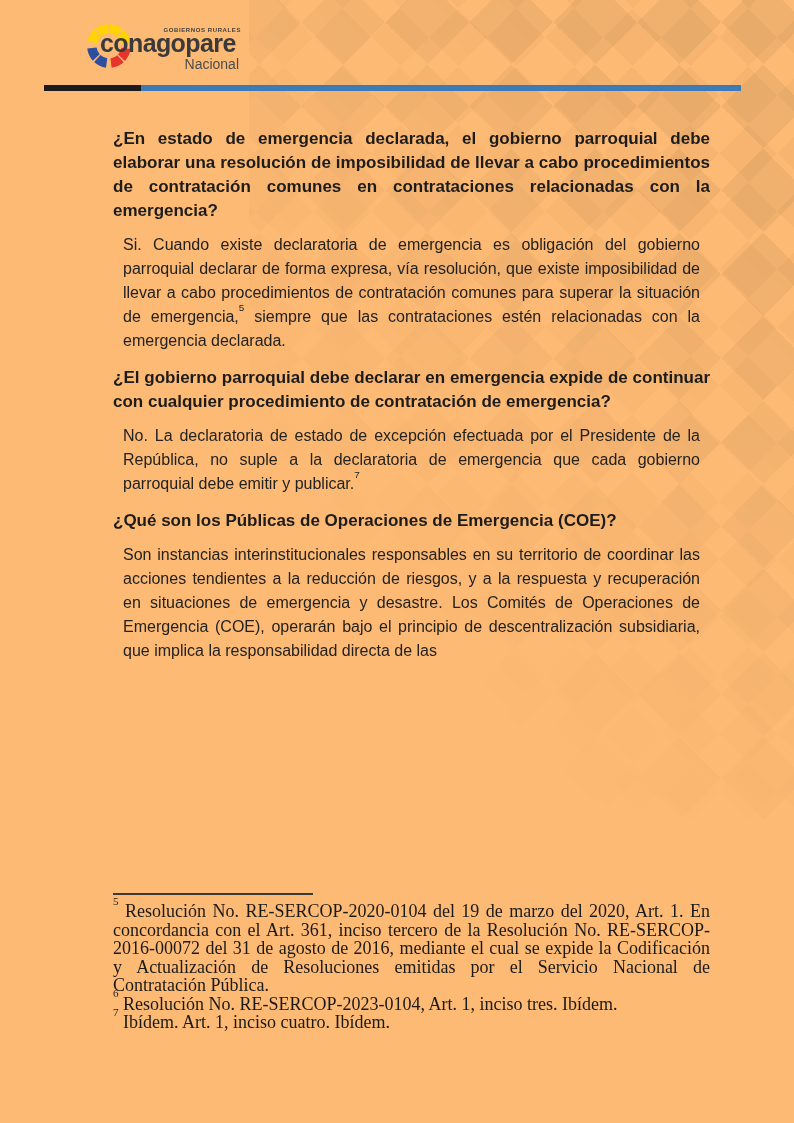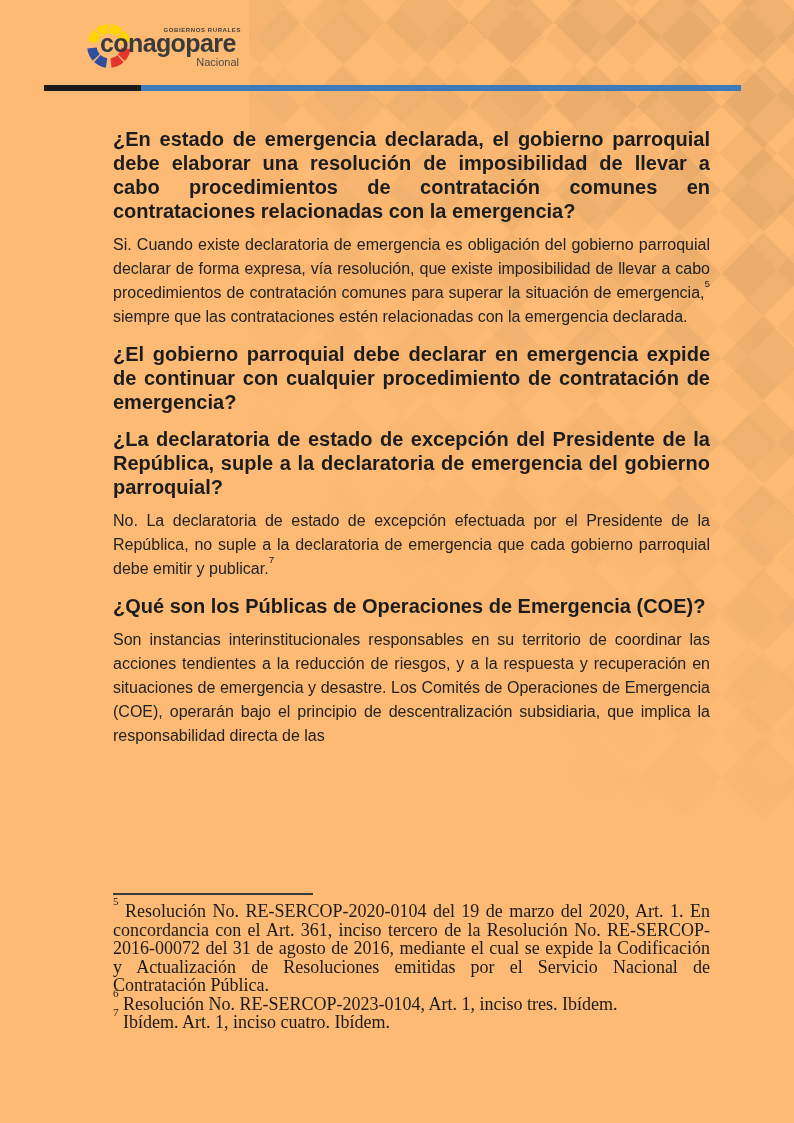--- a/index.html
+++ b/index.html
@@ -50,7 +50,7 @@
   }
   .logo-subtitle {
     position:absolute; right:6px; top:36px;
-    font-size:11px; color:#4c4c4c; white-space:nowrap;
+    font-size:14px; color:#4c4c4c; white-space:nowrap;
   }
 
   

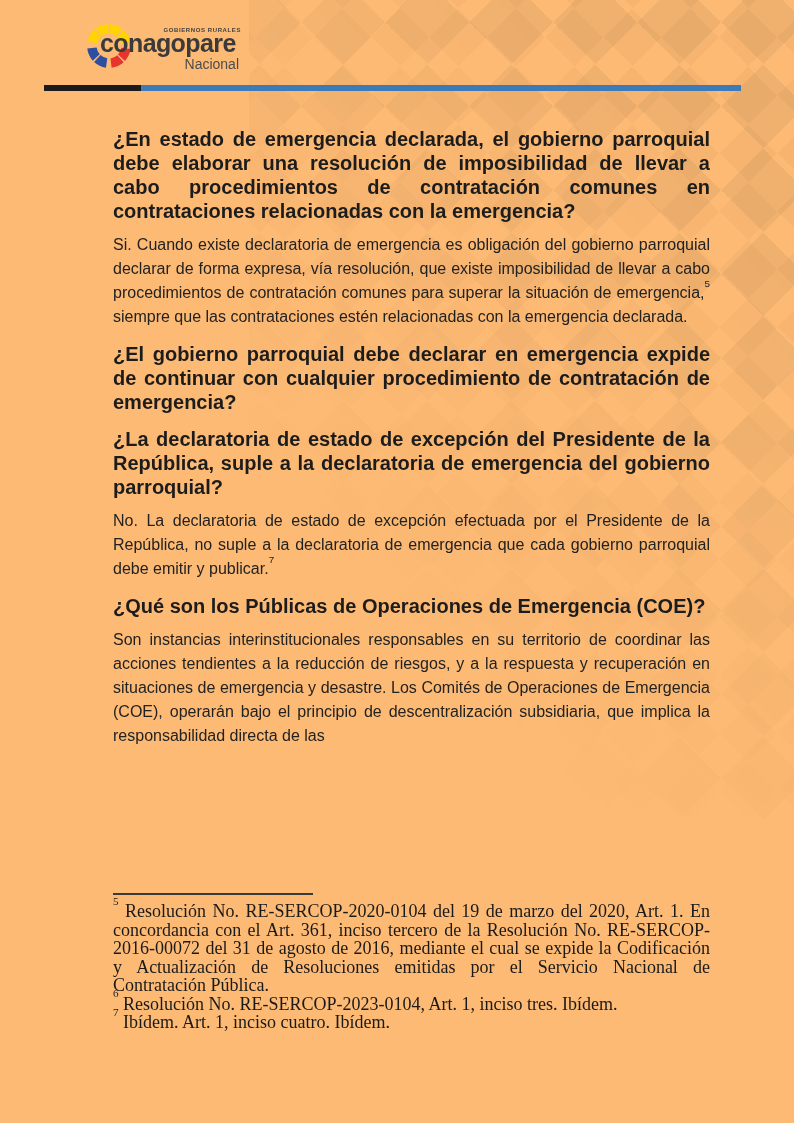--- a/index.html
+++ b/index.html
@@ -65,7 +65,7 @@
     text-align:justify;
   }
   .q-heading {
-    font-size:20px; line-height:24px; font-weight:700;
+    font-size:17px; line-height:24px; font-weight:700;
     margin:13px 0 10px 0; color:#1c1c1c;
   }
   .section:first-child .q-heading { margin-top:0; }

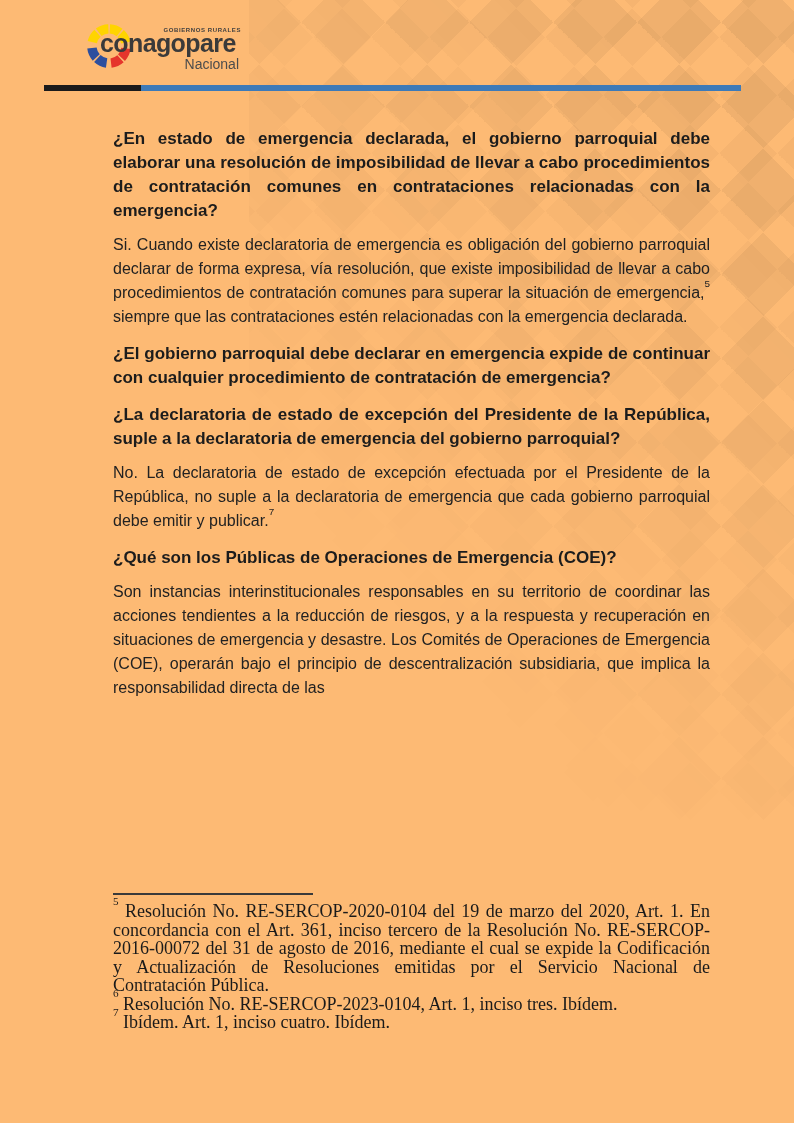--- a/index.html
+++ b/index.html
@@ -69,7 +69,7 @@
     margin:13px 0 10px 0; color:#1c1c1c;
   }
   .section:first-child .q-heading { margin-top:0; }
-  .a-para { font-size:16px; line-height:24px; margin:0; color:#222; }
+  .a-para { font-size:16px; line-height:24px; margin:10px; color:#222; }
   .a-para strong { font-weight:700; }
   sup { font-size:0.62em; line-height:0; position:relative; top:-0.45em; }
 

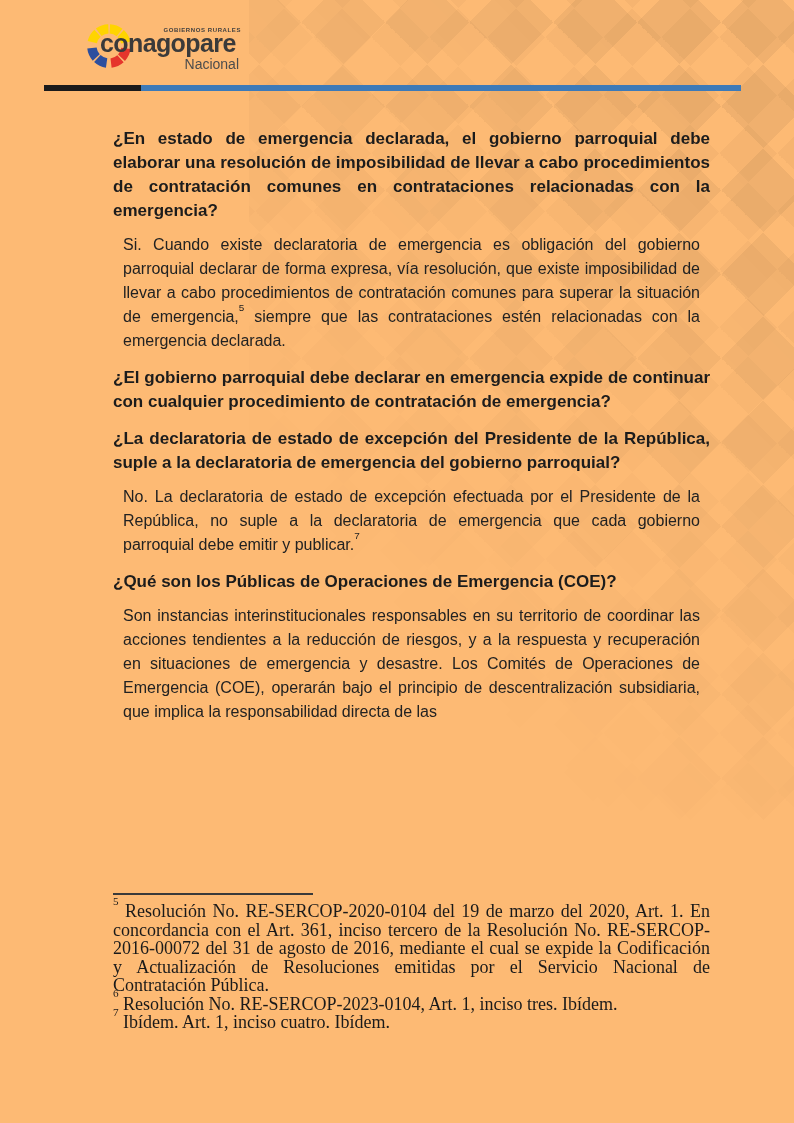--- a/index.html
+++ b/index.html
@@ -119,7 +119,6 @@
       <h2 class="q-heading">¿El gobierno parroquial debe declarar en emergencia expide de continuar con cualquier procedimiento de contratación de emergencia?</h2>
     </div>
     <div class="section">
-      <h2 class="q-heading">¿La declaratoria de estado de excepción del Presidente de la República, suple a la declaratoria de emergencia del gobierno parroquial?</h2>
       <p class="a-para"><span>No. La declaratoria de estado de excepción efectuada por el Presidente de la República, no suple a la declaratoria de emergencia que cada gobierno parroquial debe emitir y publicar.</span><sup>7</sup></p>
     </div>
     <div class="section">

